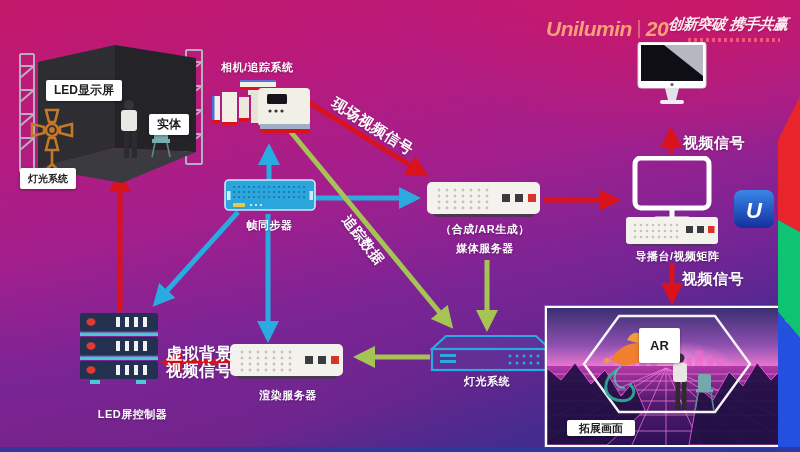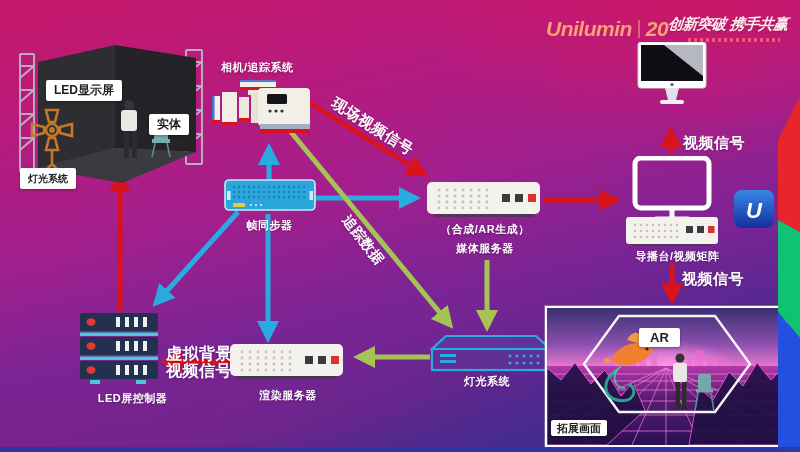--- a/index.html
+++ b/index.html
@@ -482,7 +482,7 @@
       <rect x="149" y="81" width="17" height="3.5" fill="#74a8ab"></rect>
       <path d="M151,85 L148,103 M164,85 L167,103" stroke="#5a8a8c" stroke-width="1.6"></path>
     </svg>
-    <div class="chip" style="left:92px;top:20px;font-size:13px;padding:1px 11px">AR</div>
+    <div class="chip" style="left:92px;top:20px;font-size:13px;padding:9px 11px">AR</div>
     <div class="chip" style="left:4px;top:112px;font-size:11px;line-height:14px;padding:1px 6px">拓展画面</div>
   </div>
 

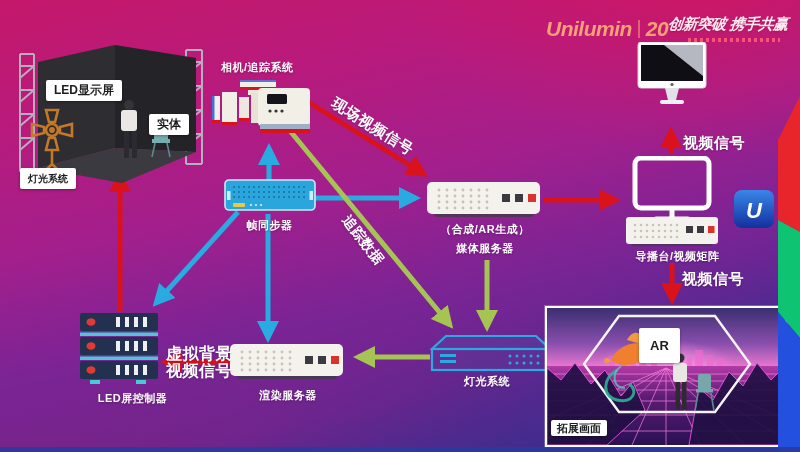--- a/index.html
+++ b/index.html
@@ -395,7 +395,7 @@
     <rect x="14" y="67" width="10" height="4" fill="#49c8d8"></rect>
     <rect x="60" y="67" width="10" height="4" fill="#49c8d8"></rect>
   </svg>
-  <div class="nlabel" style="left:75px;top:389px;width:115px">LED屏控制器</div>
+  <div class="nlabel" style="left:75px;top:405px;width:115px">LED屏控制器</div>
 
   <div class="elabel" style="left:338px;top:94px;font-size:15px;transform:rotate(32deg);transform-origin:left top">现场视频信号</div>
   <div class="elabel" style="left:352px;top:212px;transform:rotate(52deg);transform-origin:left top">追踪数据</div>

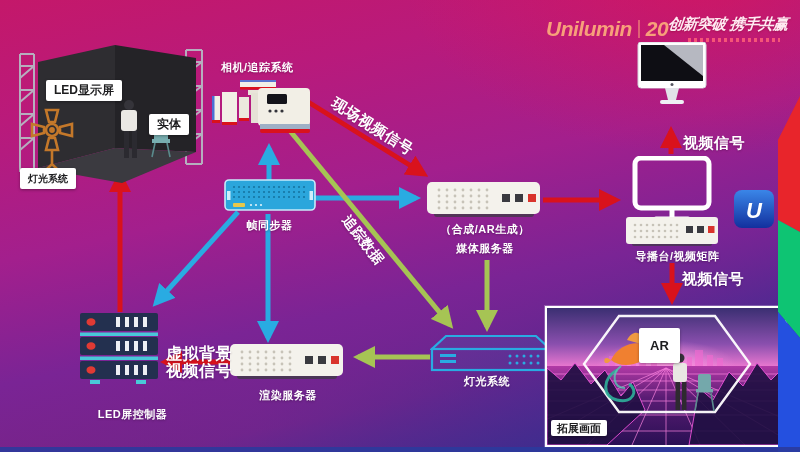--- a/index.html
+++ b/index.html
@@ -483,7 +483,7 @@
       <path d="M151,85 L148,103 M164,85 L167,103" stroke="#5a8a8c" stroke-width="1.6"></path>
     </svg>
     <div class="chip" style="left:92px;top:20px;font-size:13px;padding:9px 11px">AR</div>
-    <div class="chip" style="left:4px;top:112px;font-size:11px;line-height:14px;padding:1px 6px">拓展画面</div>
+    <div class="chip" style="left:20px;top:112px;font-size:11px;line-height:14px;padding:1px 12px">拓展画面</div>
   </div>
 
   <svg class="abs" style="left:770px;top:0" width="30" height="452" viewBox="0 0 30 452">

